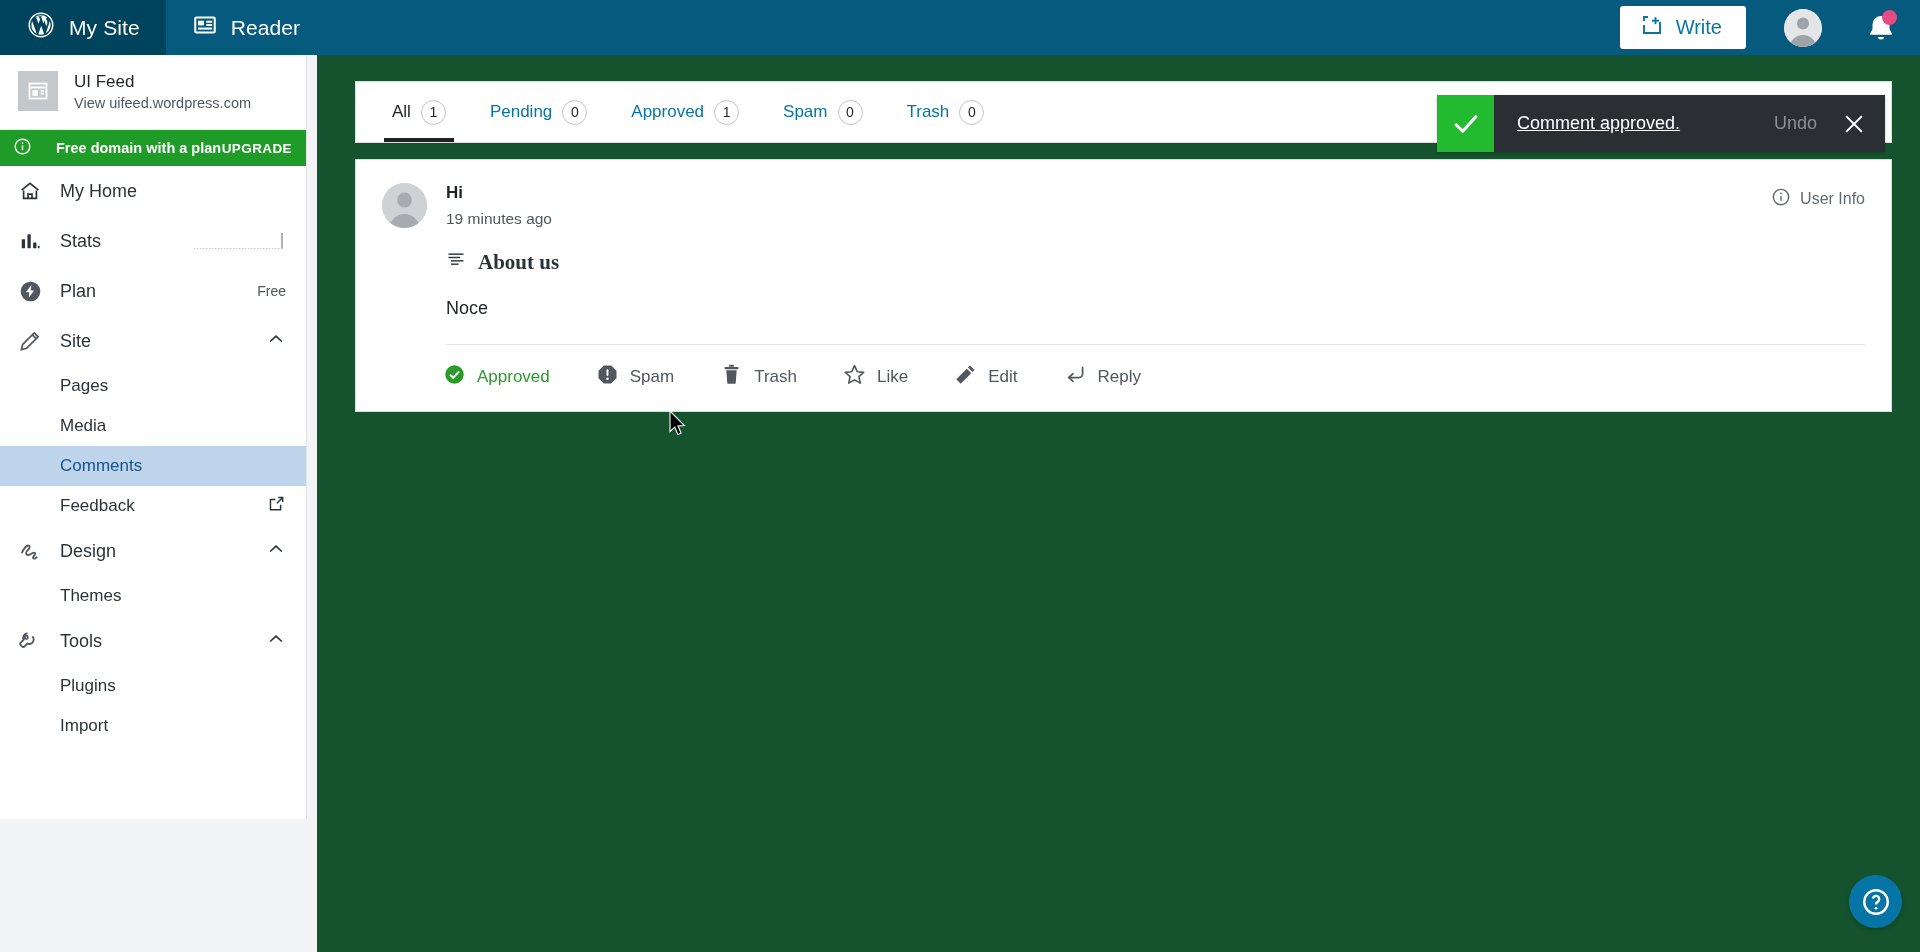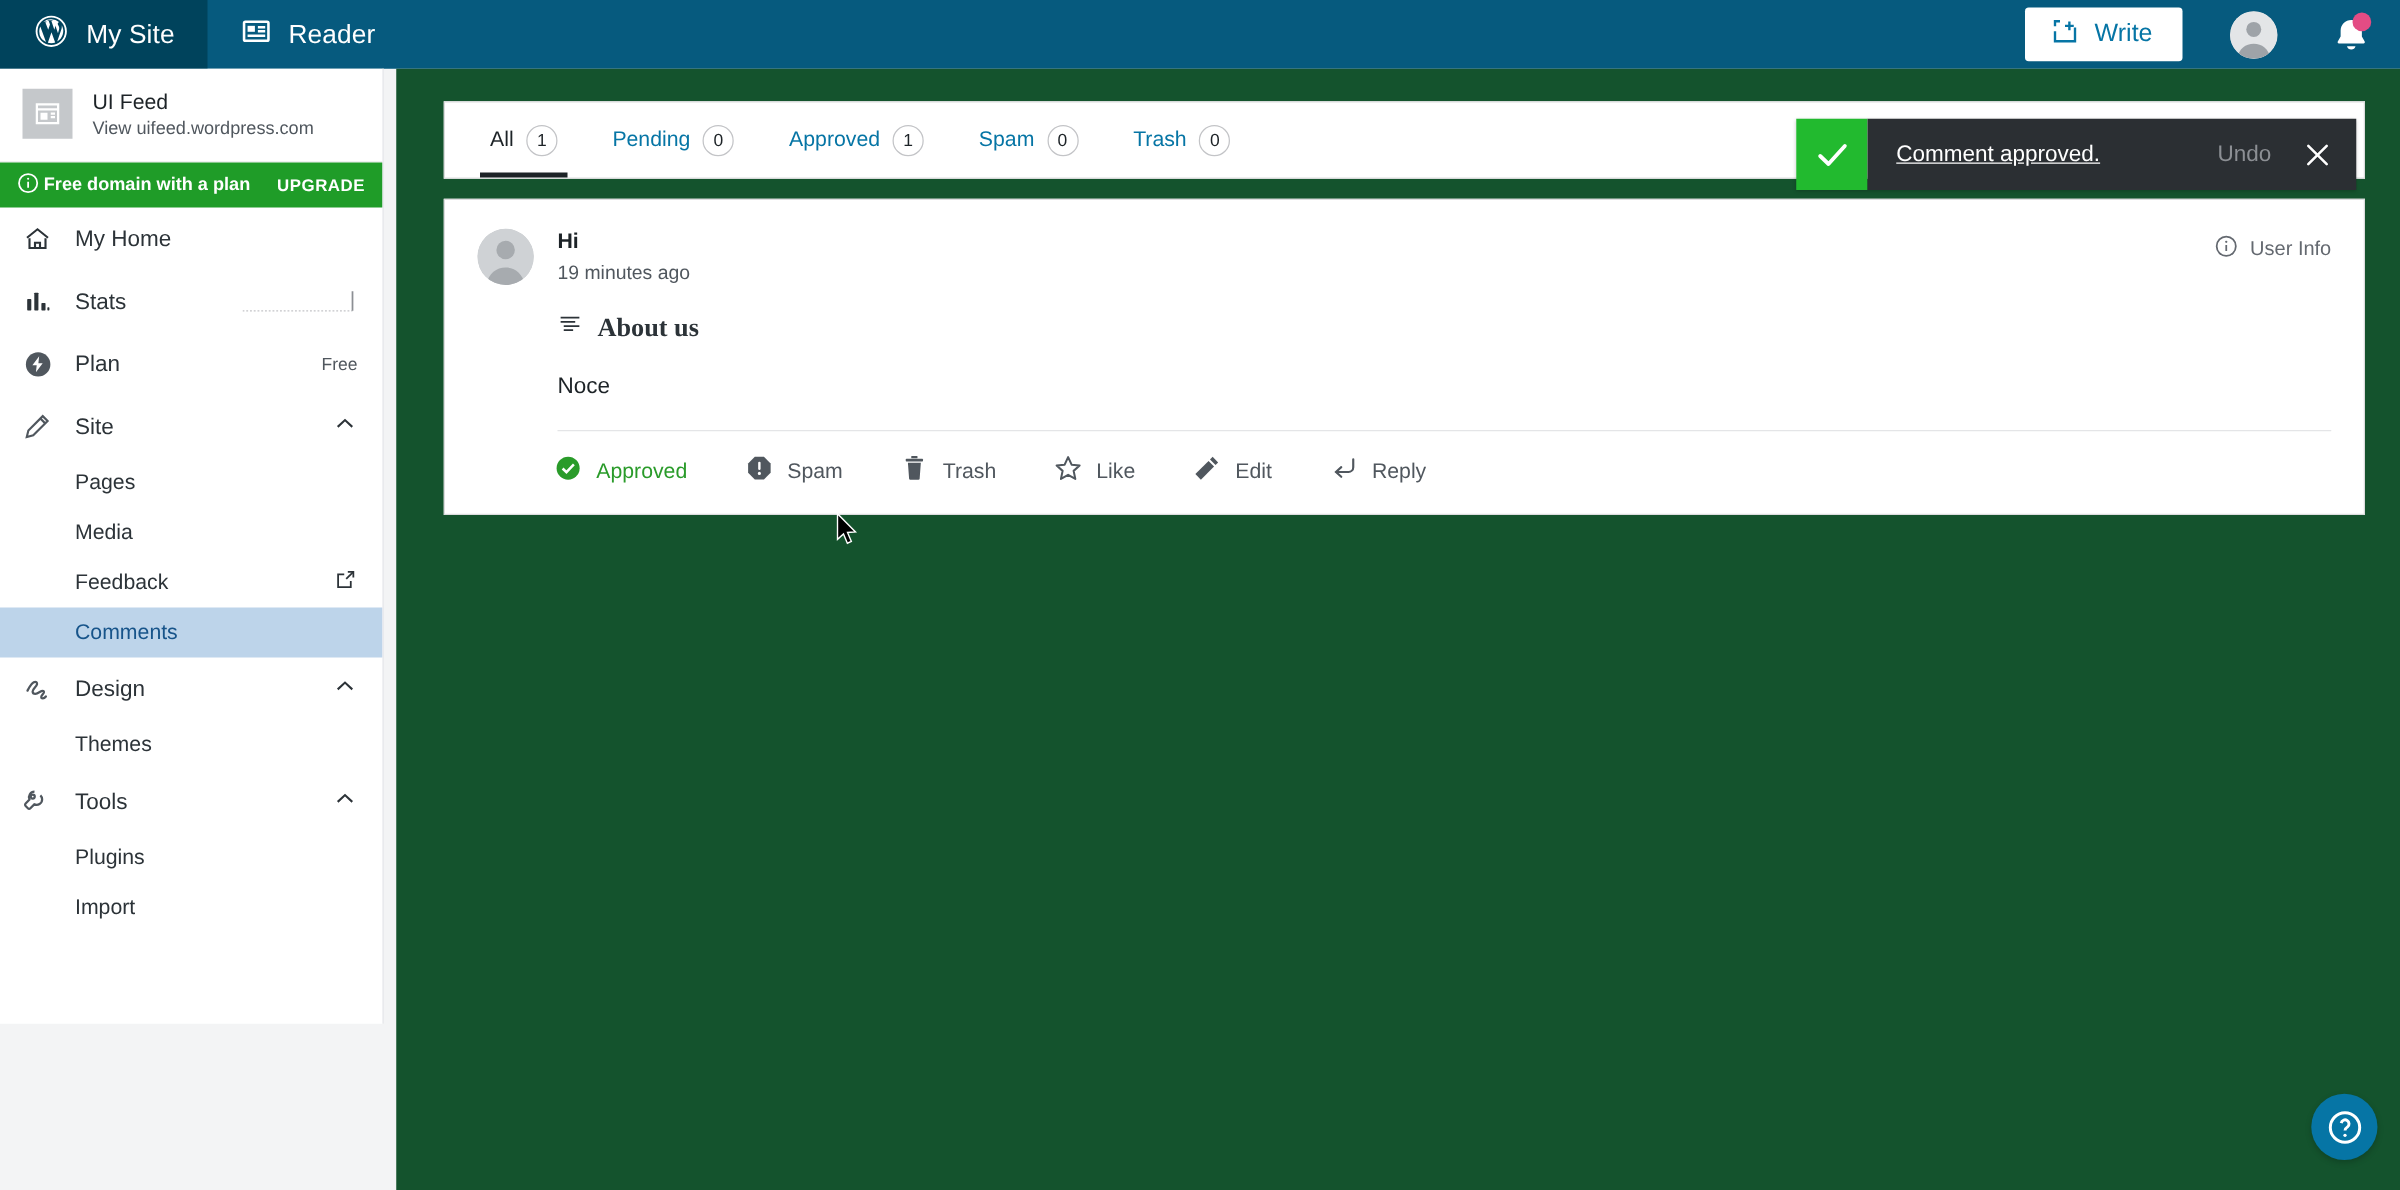--- a/index.html
+++ b/index.html
@@ -79,7 +79,7 @@
     font-size: 14.5px; font-weight: bold;
     cursor: pointer;
   }
-  .upgrade-banner .ub-text { margin-left: 3px; flex: 1; }
+  .upgrade-banner .ub-text { margin-left: 24px; flex: 1; }
   .upgrade-banner .ub-cta { font-size: 13.5px; letter-spacing: .4px; }
 
   .nav-item {

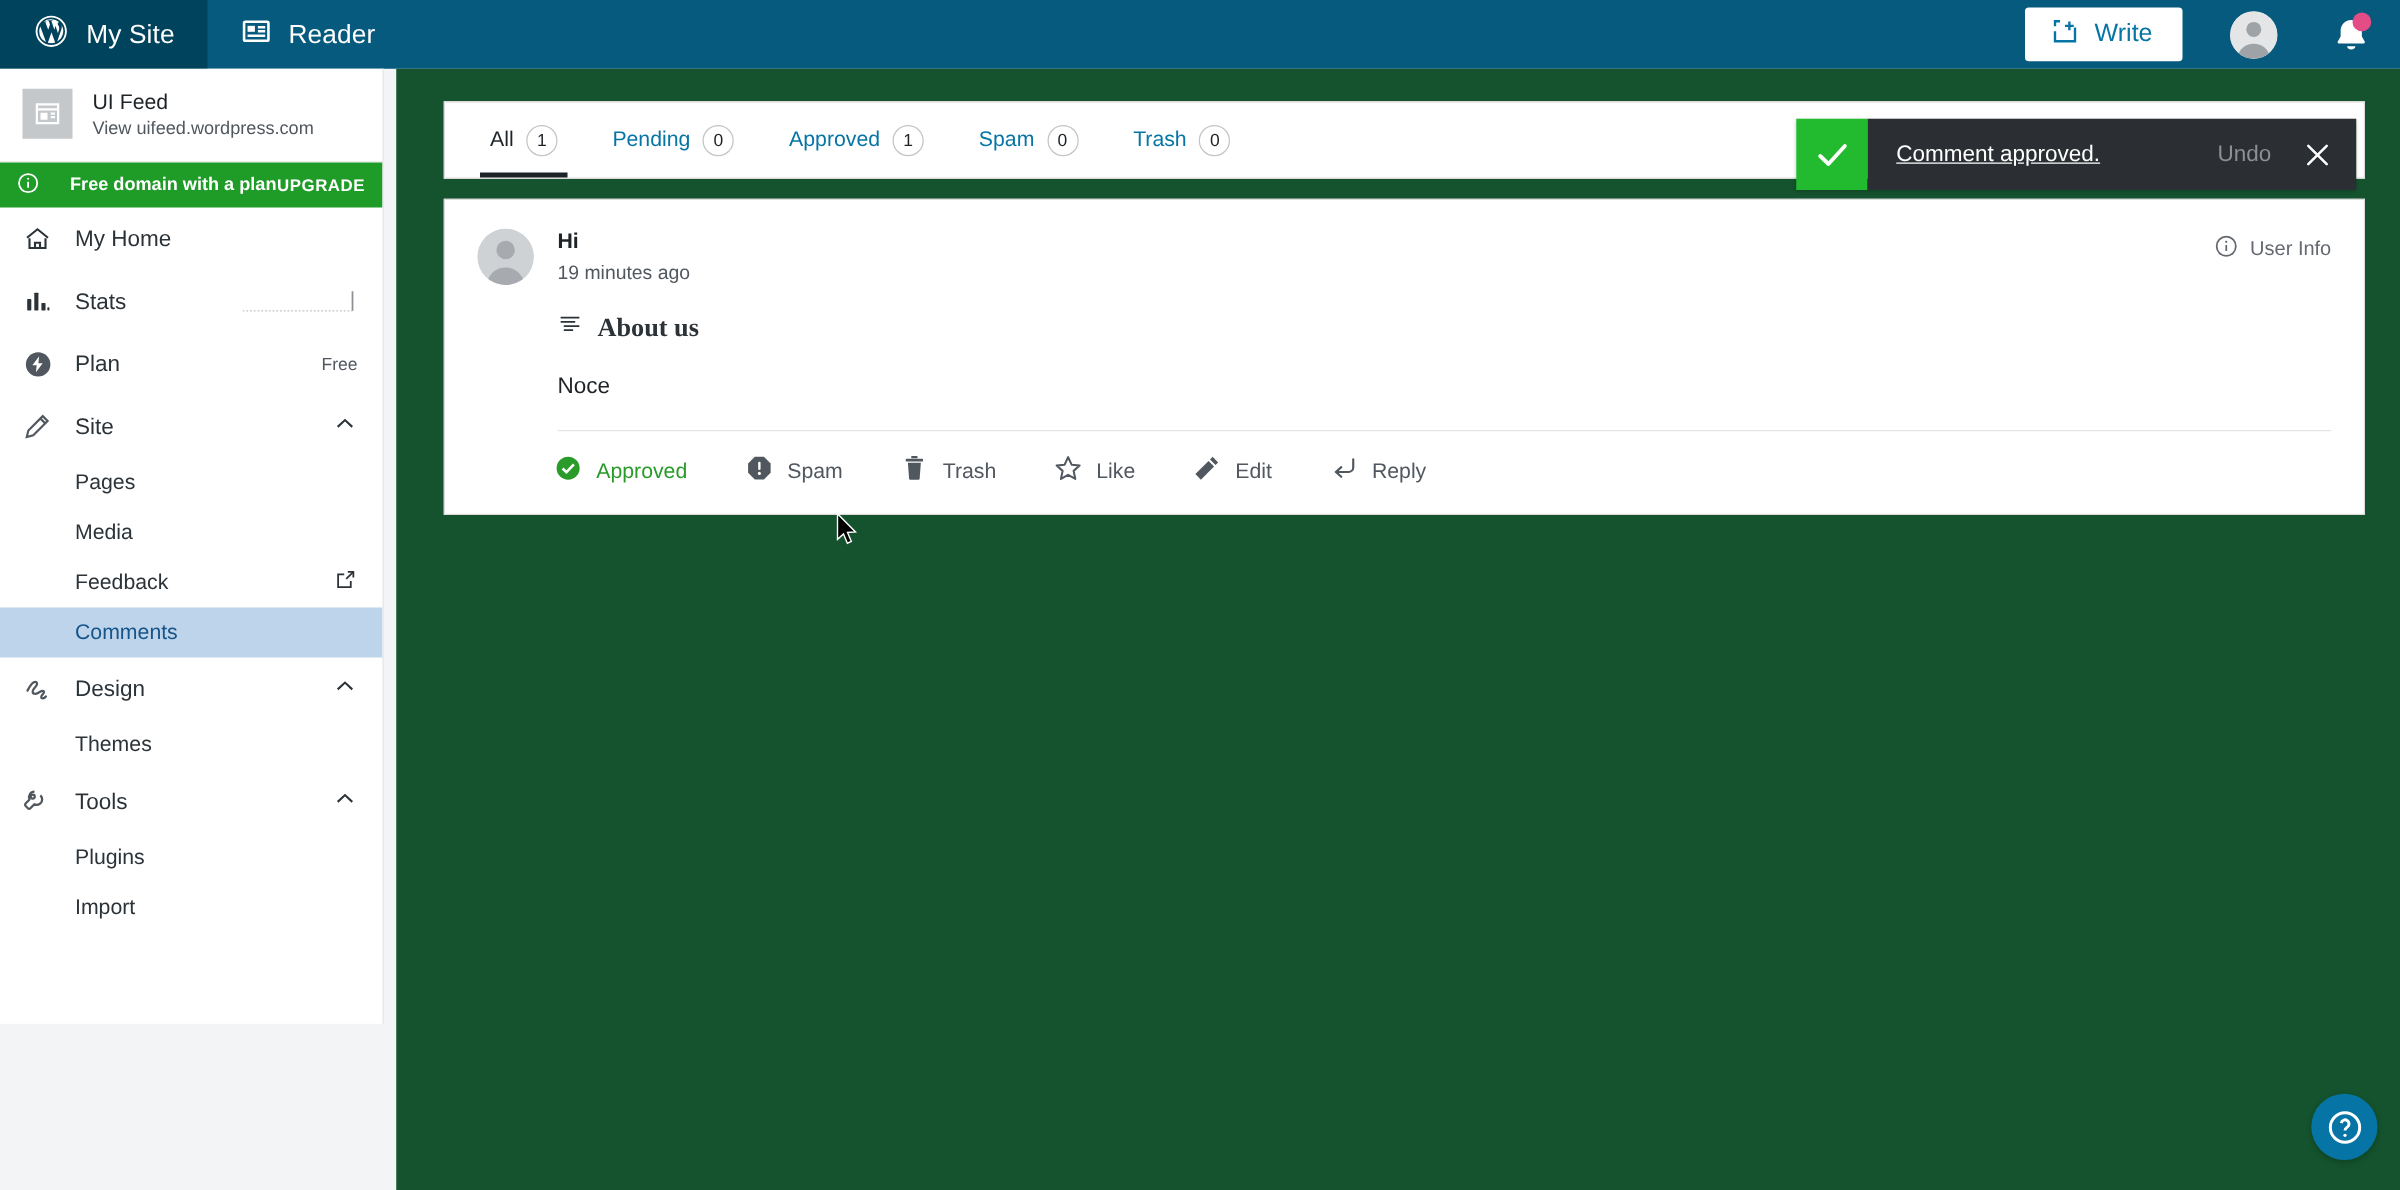--- a/index.html
+++ b/index.html
@@ -361,6 +361,9 @@
   <div class="nav-sub">
     <span class="ns-label">Media</span>
   </div>
+  <div class="nav-sub active">
+    <span class="ns-label">Comments</span>
+  </div>
   <div class="nav-sub">
     <span class="ns-label">Feedback</span>
     <span>
@@ -370,9 +373,6 @@
         <path d="M17.2 13.6v6.2H4.4V7h6.2"></path>
       </svg>
     </span>
-  </div>
-  <div class="nav-sub active">
-    <span class="ns-label">Comments</span>
   </div>
 
   <div class="nav-item">

